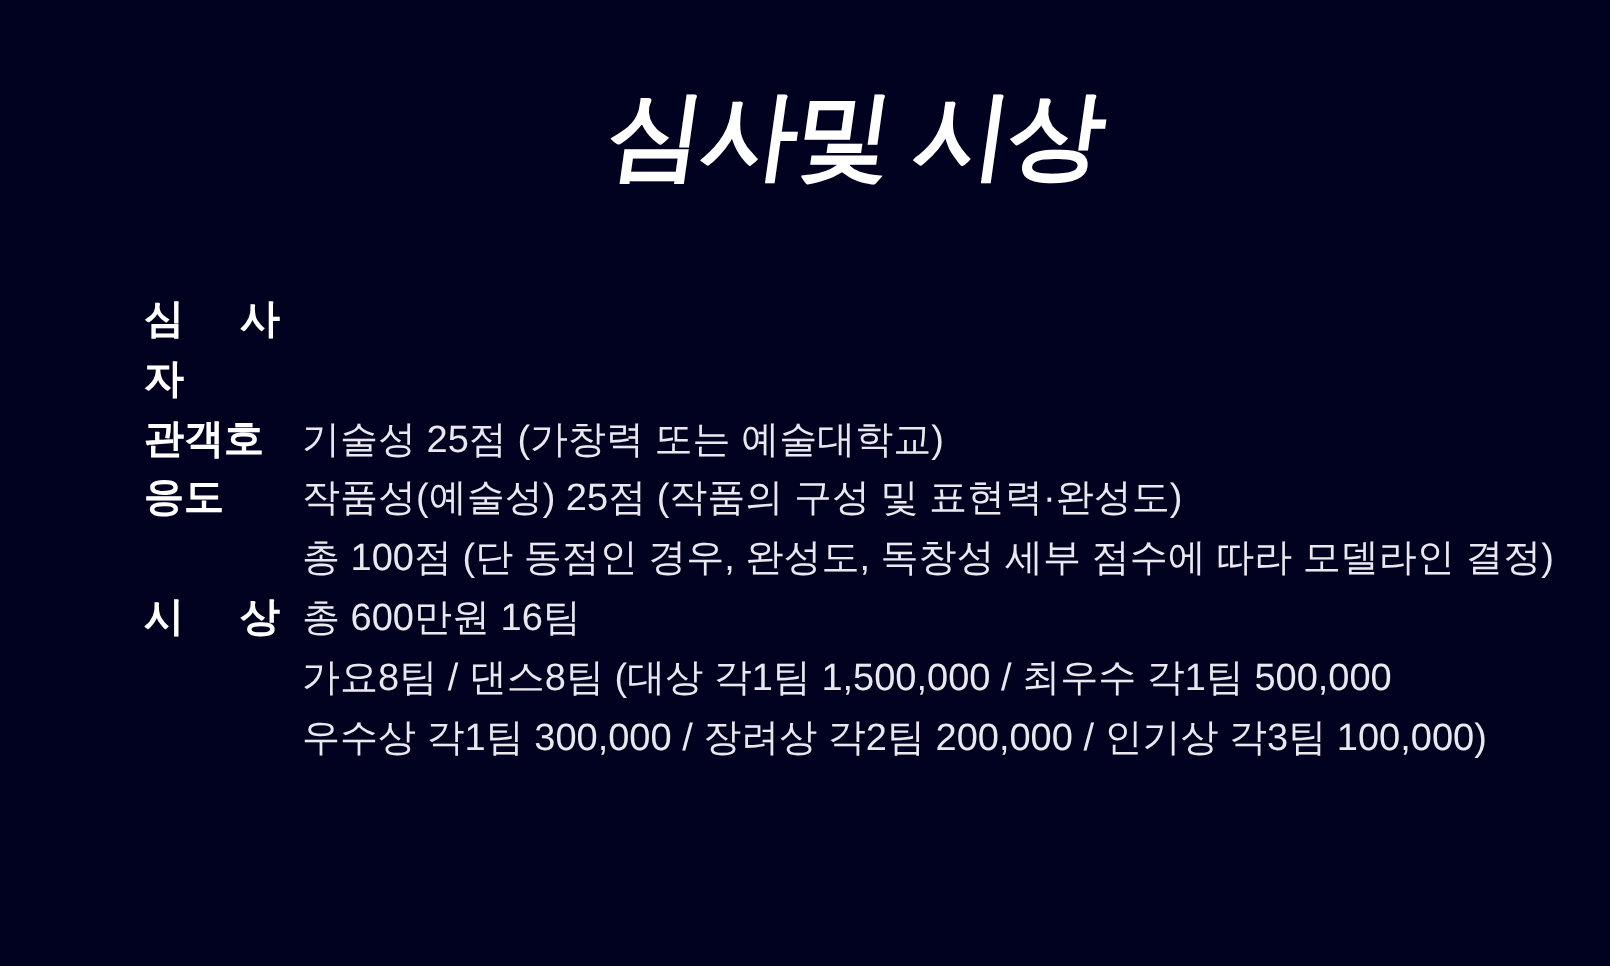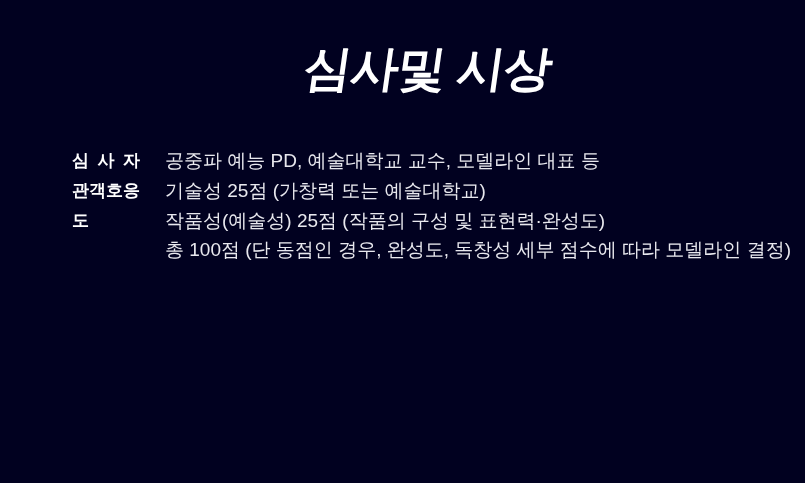--- a/index.html
+++ b/index.html
@@ -45,8 +45,8 @@
   .label {
     width: 68px;
     min-width: 68px;
-    margin-right: 25px;
-    font-size: 17px;
+    margin-right: 11px;
+    font-size: 20px;
     font-weight: 700;
     color: #ffffff;
     line-height: 29.8px;

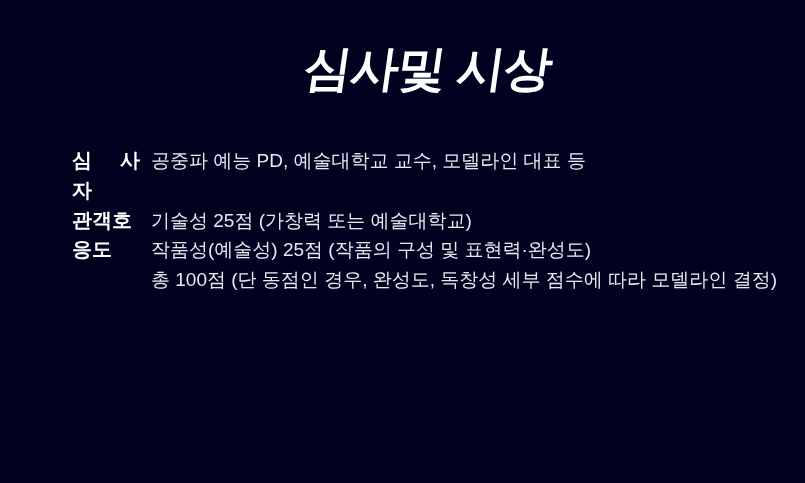--- a/index.html
+++ b/index.html
@@ -75,9 +75,6 @@
 
     <div class="row">
       <div class="label">심 사 자</div>
-      <div class="lines">
-        <div class="line">공중파 예능 PD, 예술대학교 교수, 모델라인 대표 등</div>
-      </div>
     </div>
 
     <div class="row">

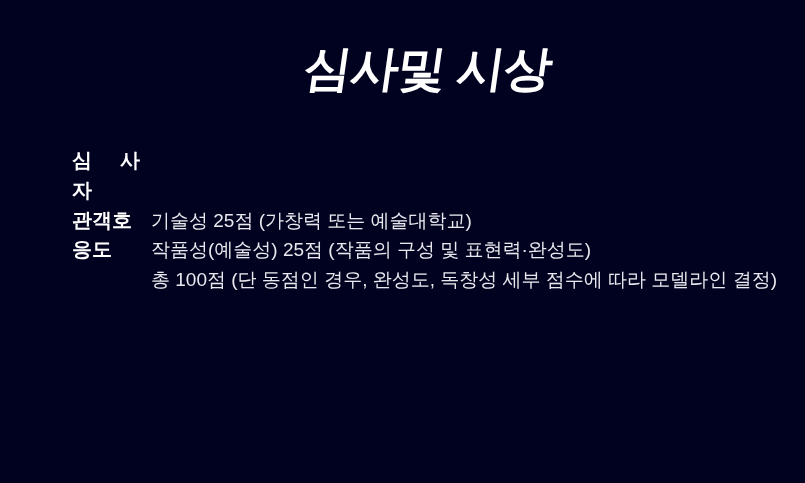--- a/index.html
+++ b/index.html
@@ -86,6 +86,14 @@
       </div>
     </div>
 
+    <div class="row">
+      <div class="label">시 상</div>
+      <div class="lines">
+        <div class="line">총 600만원 16팀</div>
+        <div class="line">가요8팀 / 댄스8팀 (대상 각1팀 1,500,000 / 최우수 각1팀 500,000</div>
+        <div class="line">우수상 각1팀 300,000 / 장려상 각2팀 200,000 / 인기상 각3팀 100,000)</div>
+      </div>
+    </div>
 
   </div>
 </div>

